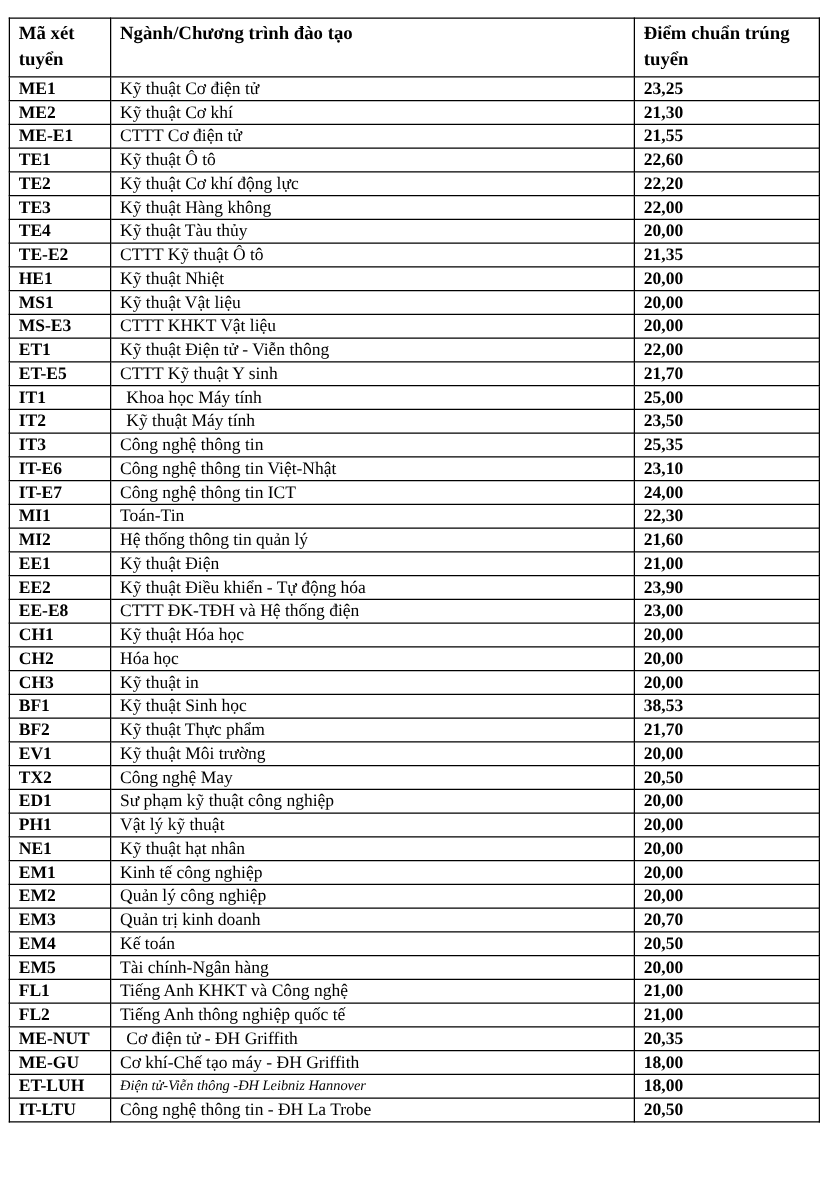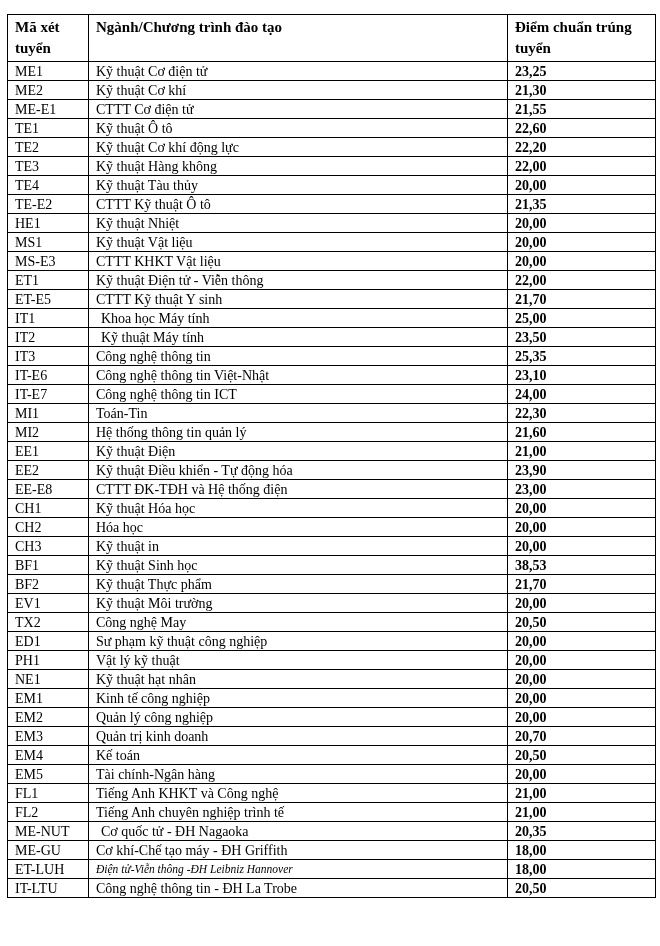--- a/index.html
+++ b/index.html
@@ -53,7 +53,7 @@
       white-space: nowrap;
     }
     .score-table tbody td.code {
-      font-weight: normal;
+      font-weight: bold;
     }
     .score-table tbody td.score {
       font-weight: bold;

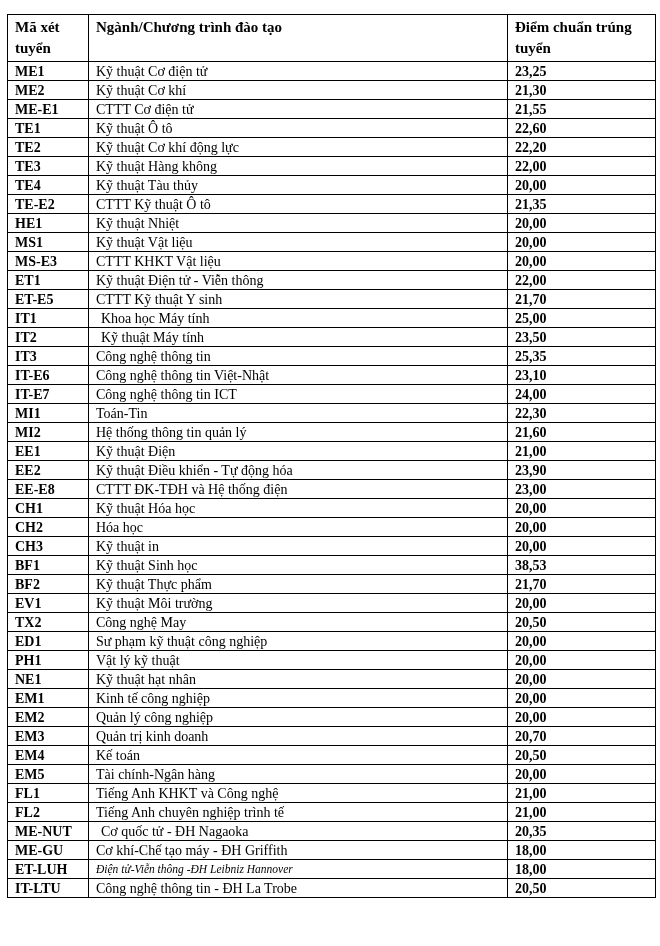--- a/index.html
+++ b/index.html
@@ -281,7 +281,7 @@
         </tr>
         <tr>
           <td class="code">FL2</td>
-          <td class="name">Tiếng Anh chuyên nghiệp trình tế</td>
+          <td class="name">Tiếng Anh thông nghiệp quốc tế</td>
           <td class="score">21,00</td>
         </tr>
         <tr>

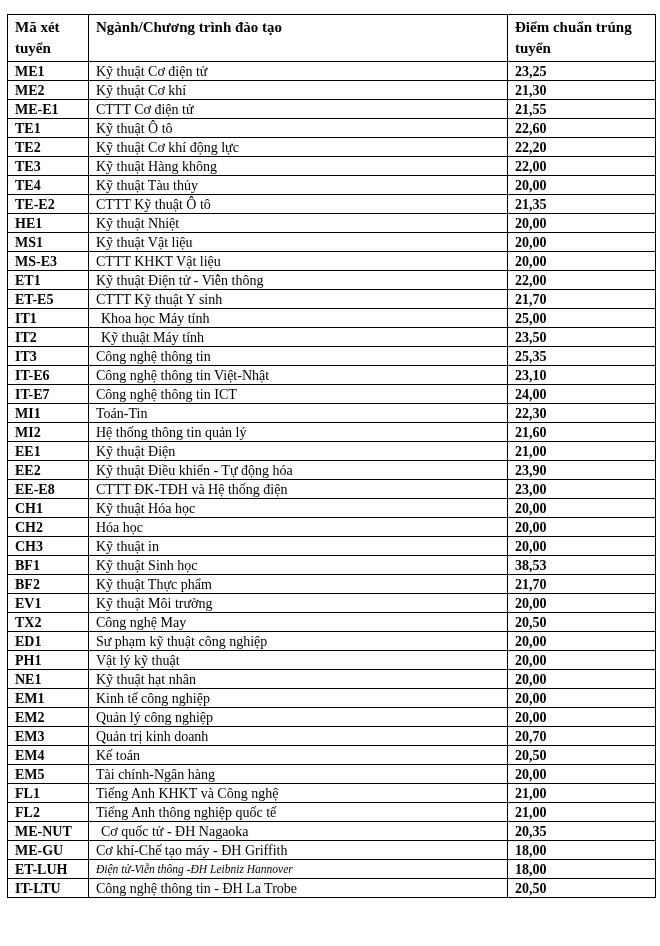--- a/index.html
+++ b/index.html
@@ -286,7 +286,7 @@
         </tr>
         <tr>
           <td class="code">ME-NUT</td>
-          <td class="name indent">Cơ quốc tử - ĐH Nagaoka</td>
+          <td class="name indent">Cơ điện tử - ĐH Griffith</td>
           <td class="score">20,35</td>
         </tr>
         <tr>

